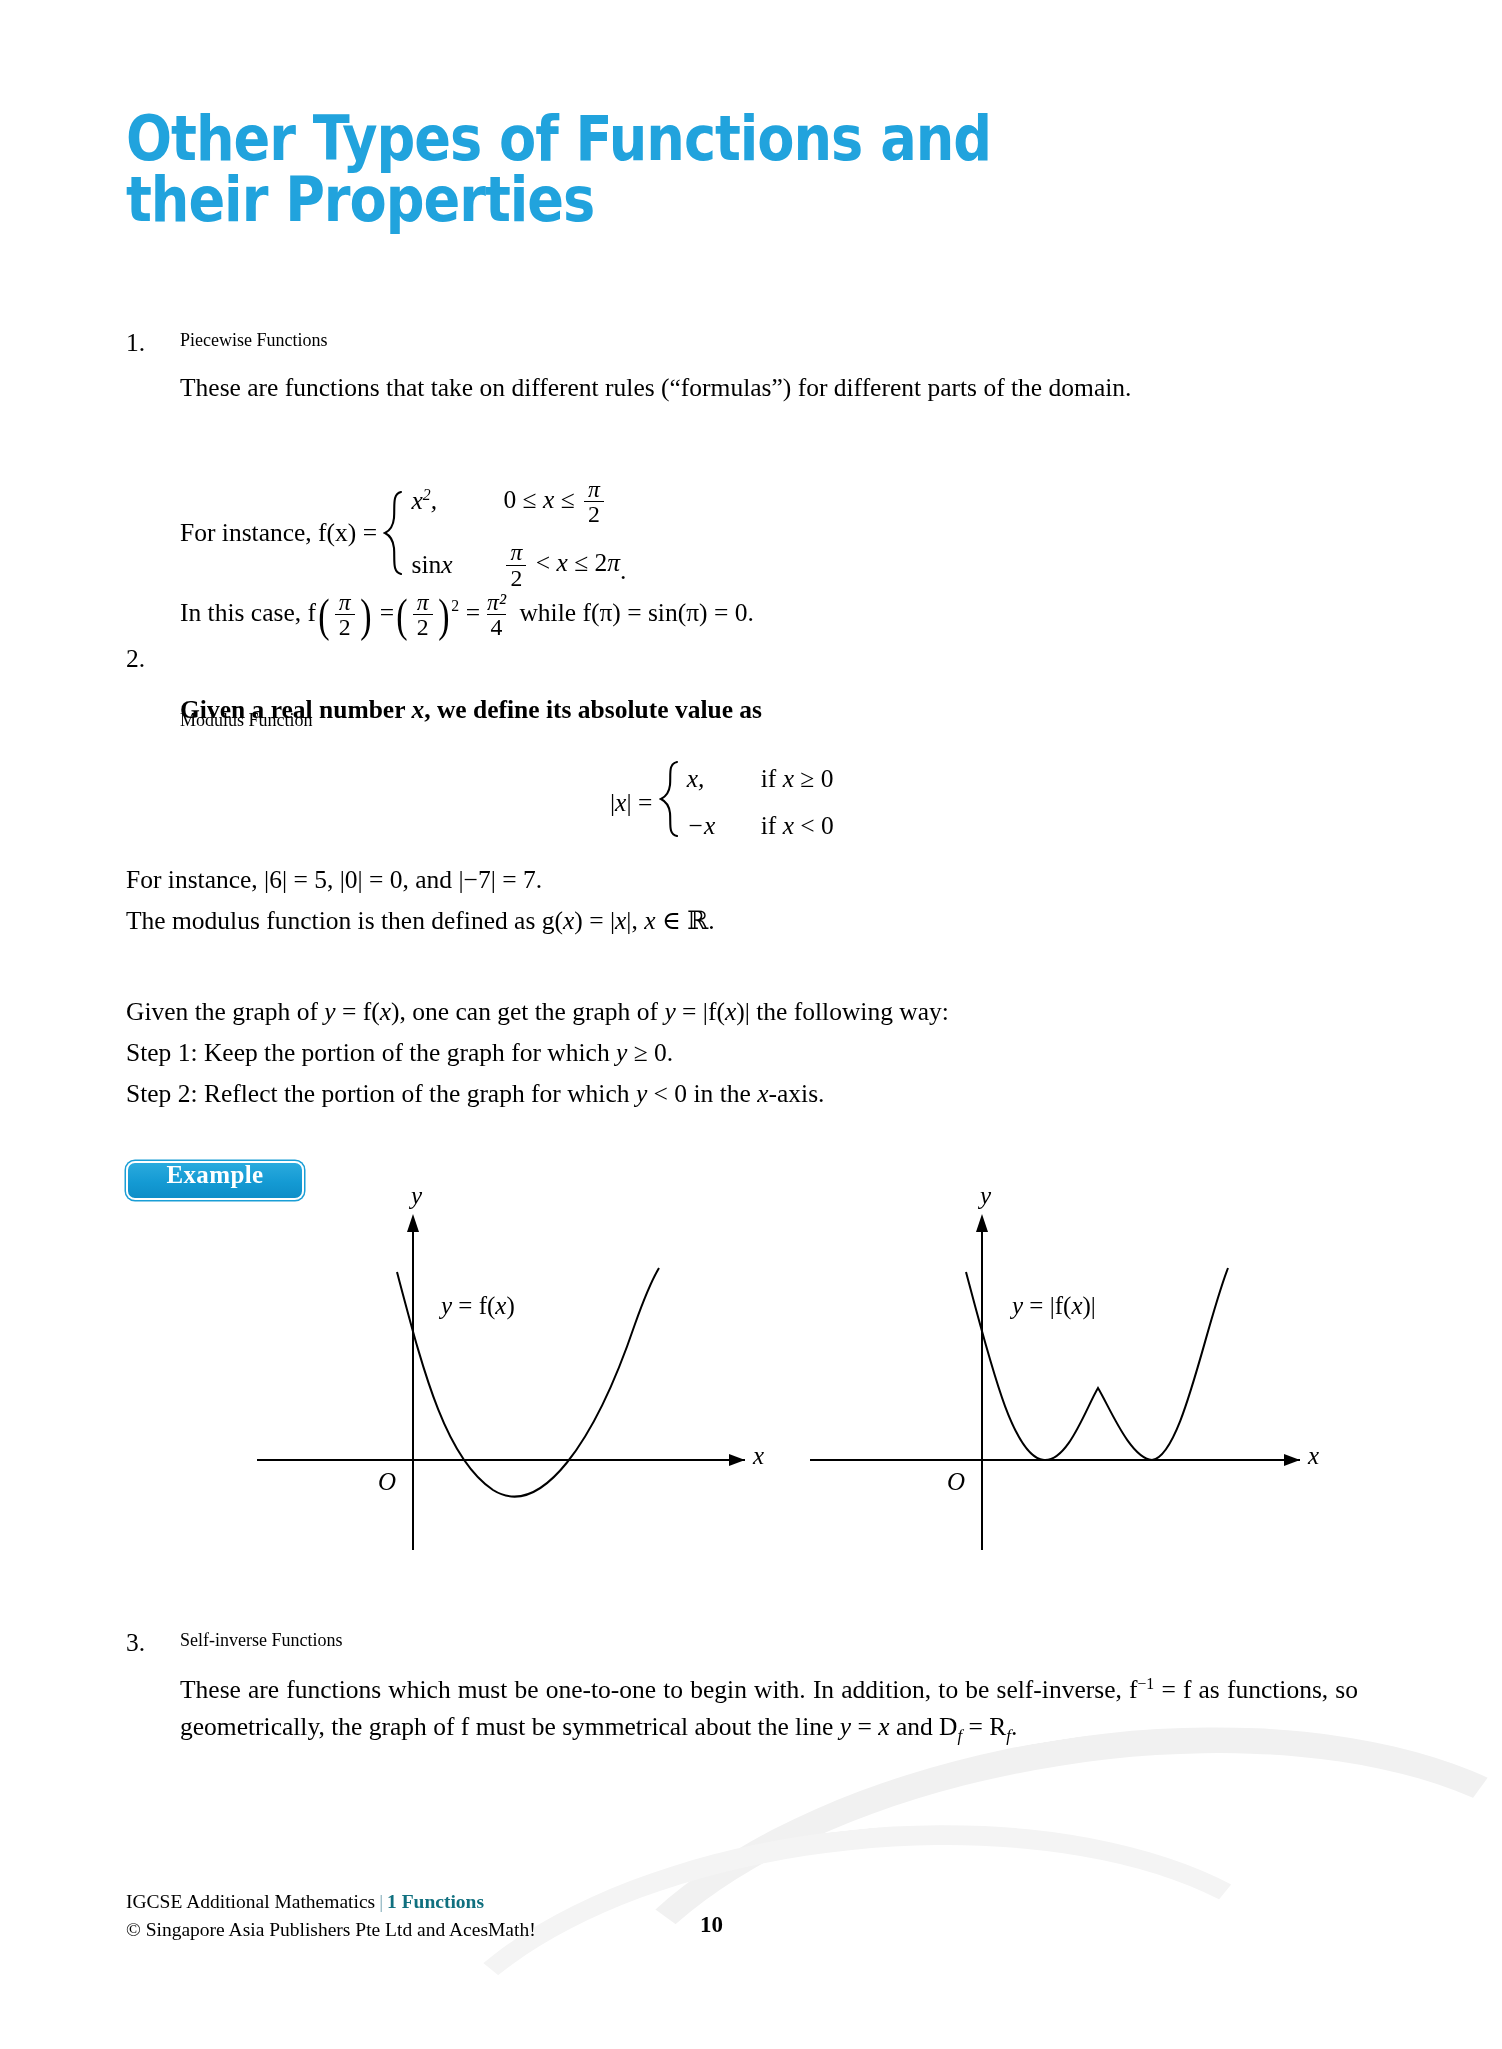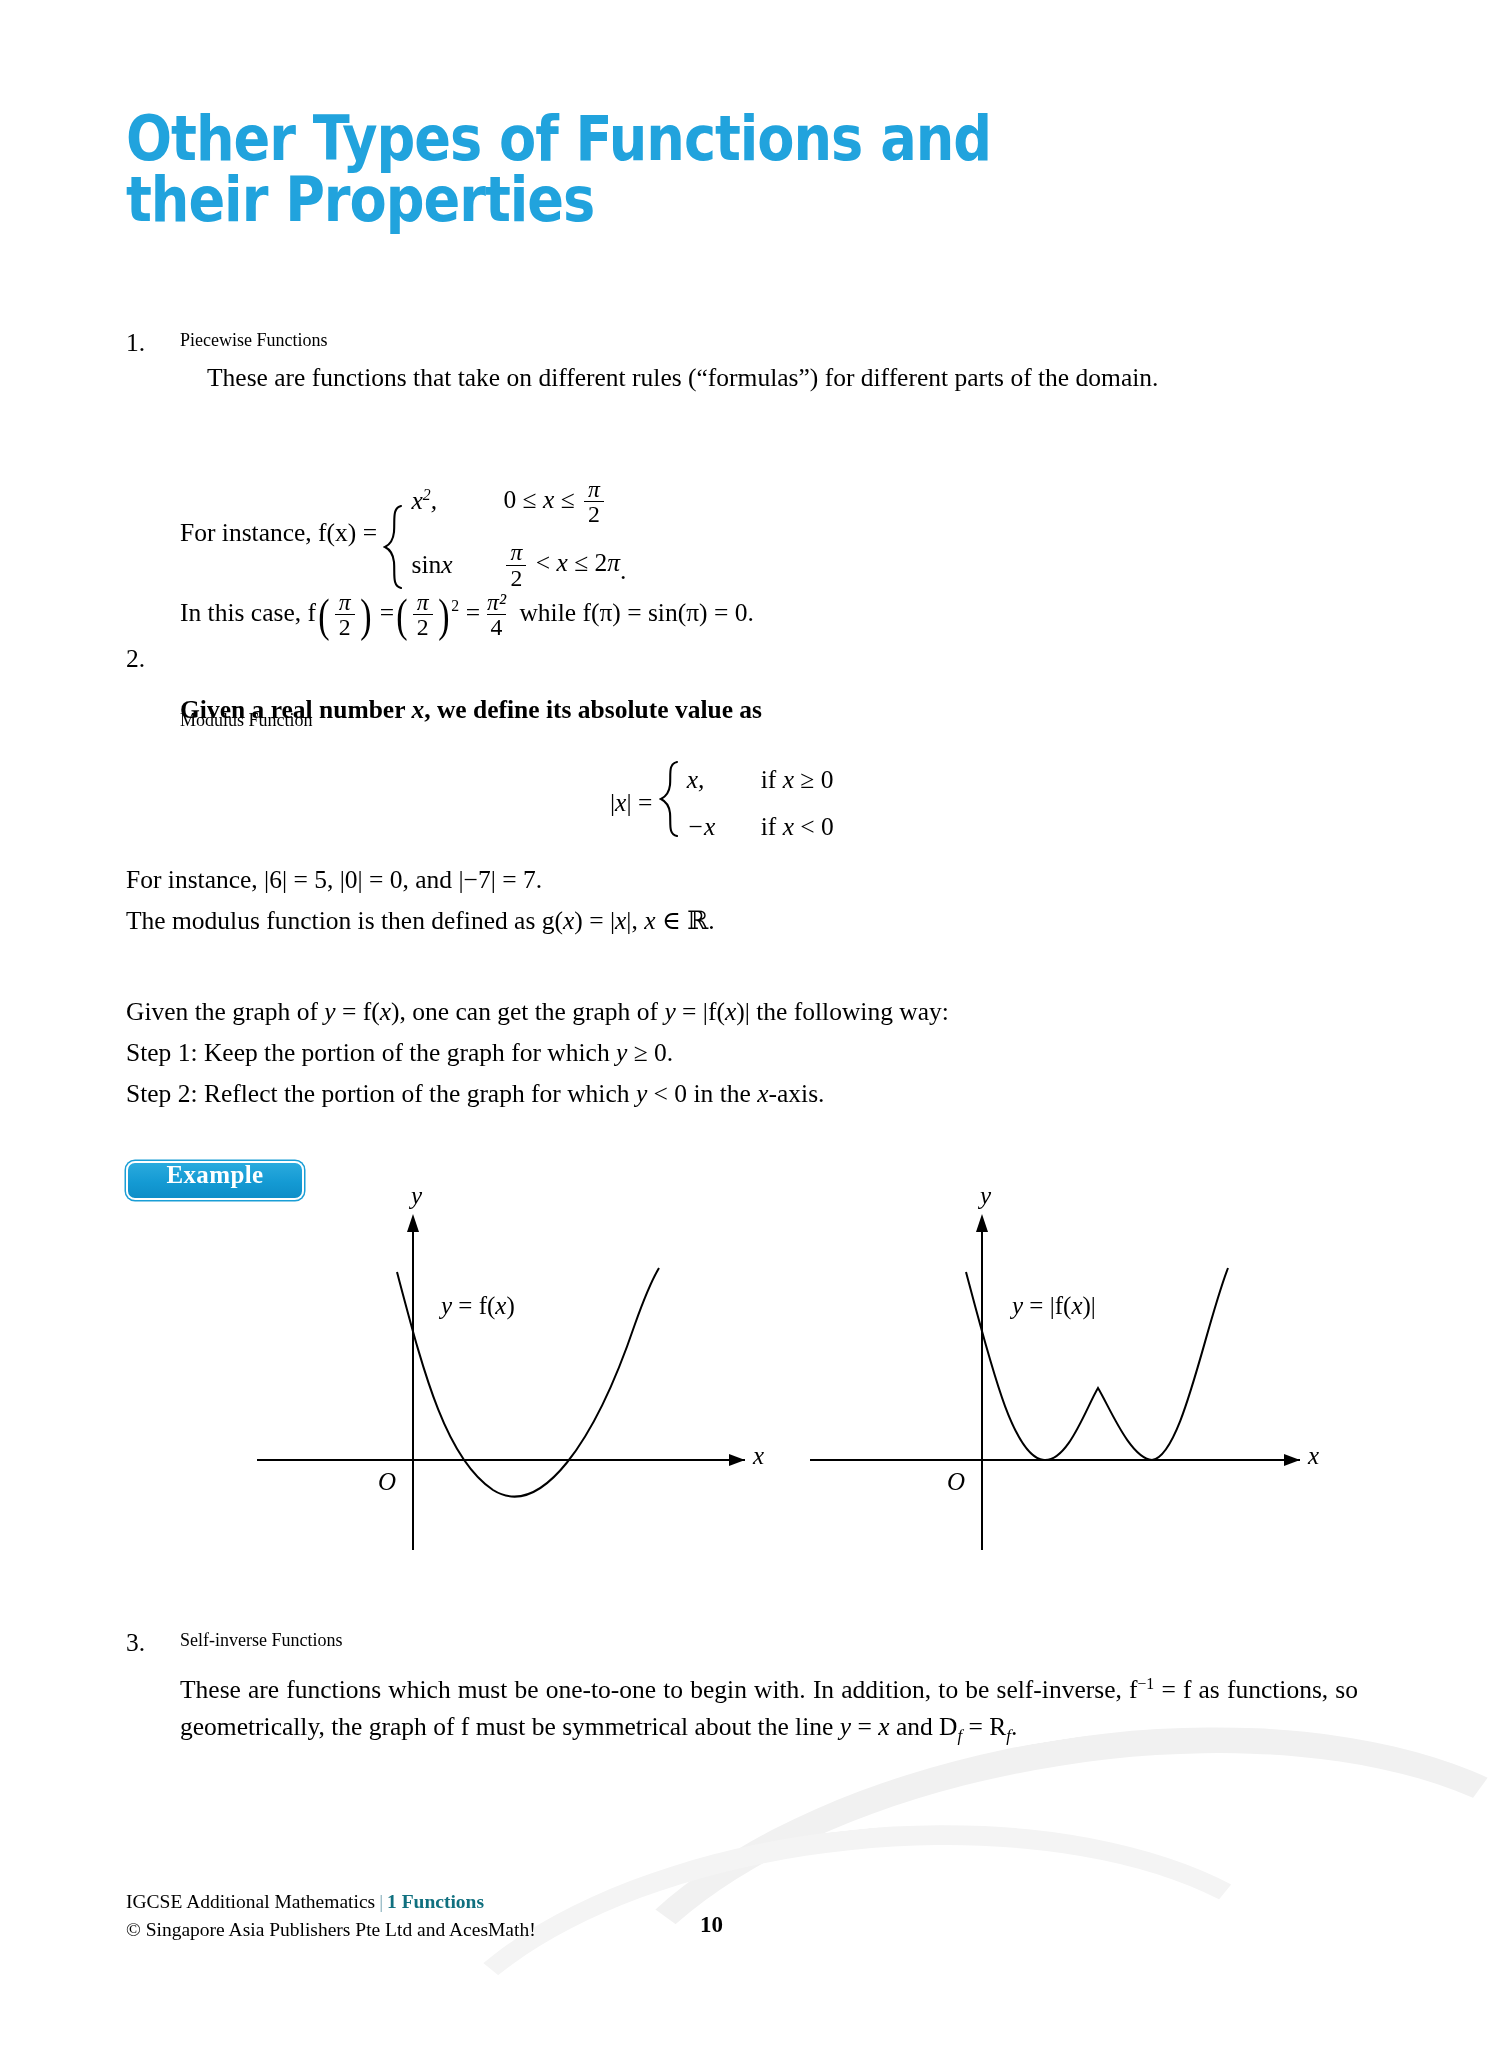--- a/index.html
+++ b/index.html
@@ -124,7 +124,7 @@
   <div class="num" style="left:126px;top:328px;">1.</div>
   <div class="item" style="left:180px;top:328px;">Piecewise Functions</div>
 
-  <div class="para" style="left:180px;top:360px;width:1178px;margin-left:27px;">These are functions that take on different rules (“formulas”) for different parts of the domain.</div>
+  <div class="para" style="left:180px;top:370px;width:1178px;">These are functions that take on different rules (“formulas”) for different parts of the domain.</div>
 
   <div class="para nj" style="left:180px;top:477px;width:700px;">
     <span class="mathrow">For instance, f(x) =</span>

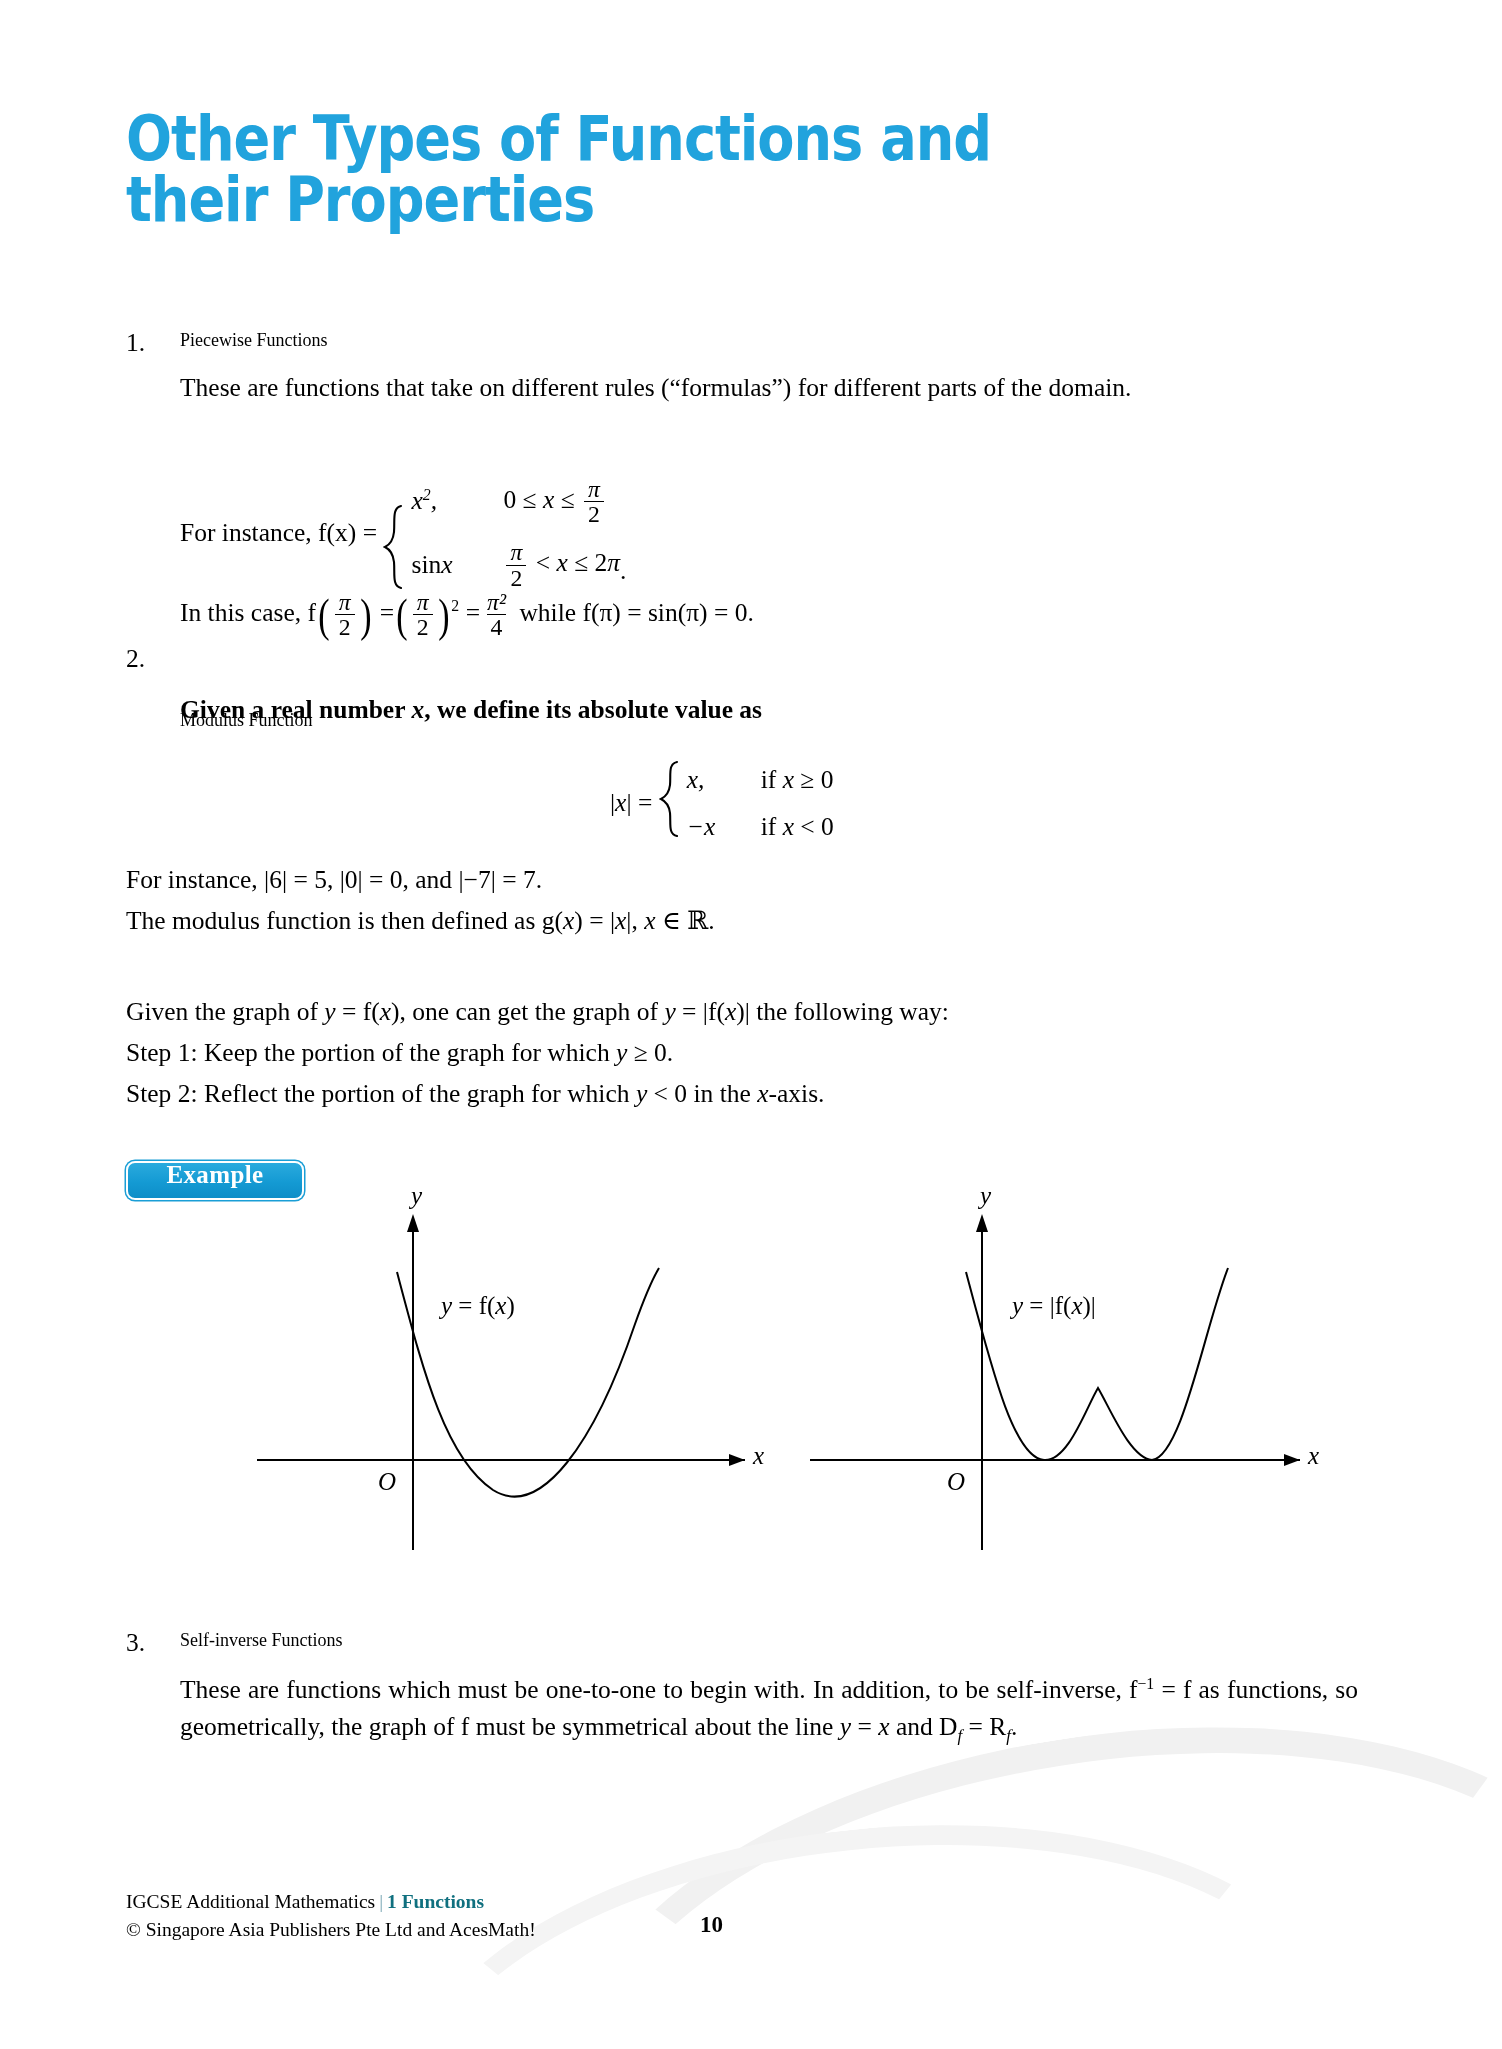--- a/index.html
+++ b/index.html
@@ -68,7 +68,7 @@
   }
 
   
-  .piece{display:inline-flex;align-items:flex-end;vertical-align:middle;}
+  .piece{display:inline-flex;align-items:center;vertical-align:middle;}
   .brace{
     display:inline-block;width:22px;height:86px;margin-right:6px;
     position:relative;

